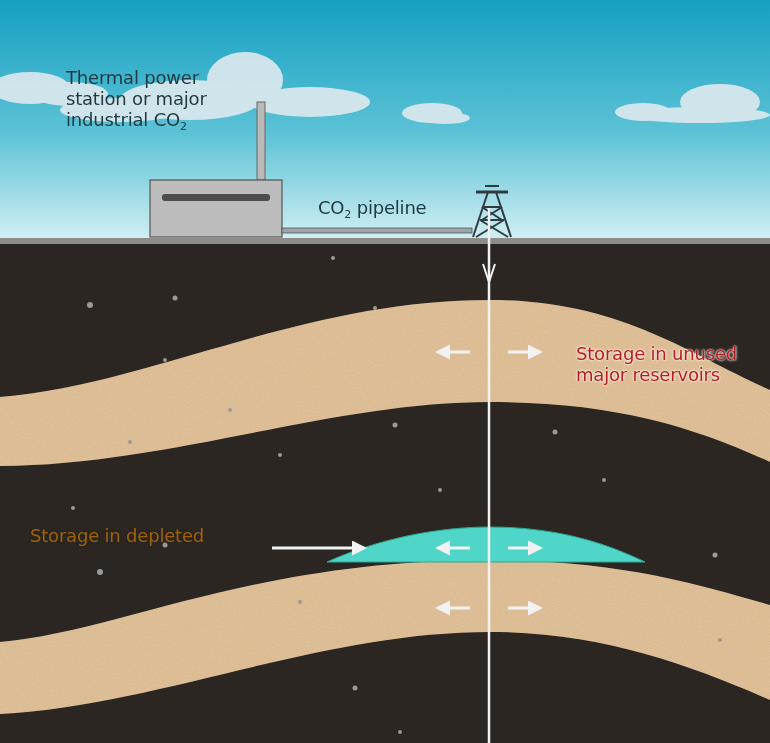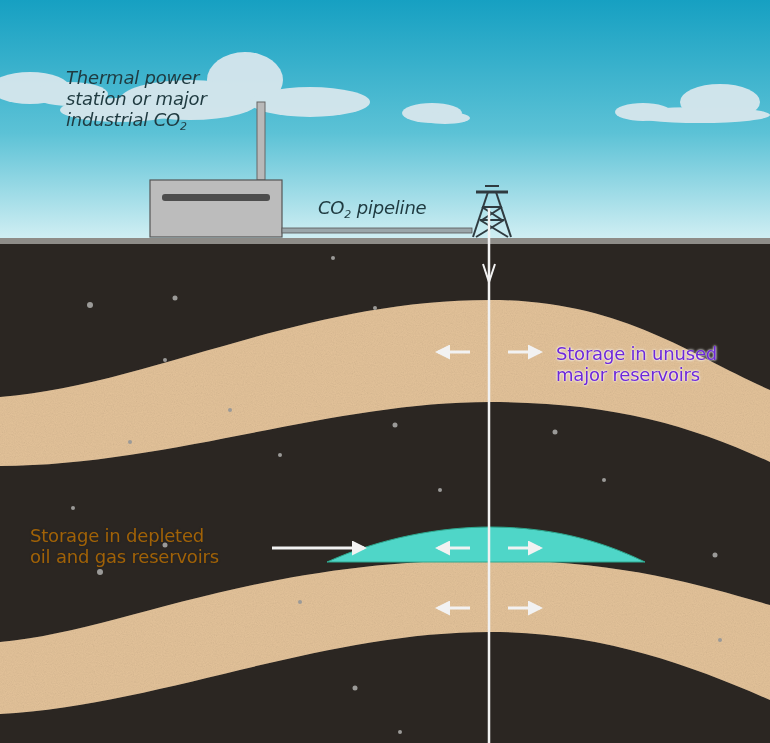--- a/index.html
+++ b/index.html
@@ -6,7 +6,7 @@
   .stage { position:relative; width:770px; height:743px; overflow:hidden; font-family:"DejaVu Sans", sans-serif; }
   svg.bg { position:absolute; left:0; top:0; }
   .lbl { position:absolute; font-size:18px; line-height:21px; letter-spacing:-0.2px; white-space:nowrap; }
-  .lbl.dark { color:#1f3a40;font-style:italic; }
+  .lbl.dark { color:#1f3a40; }
   .lbl.light { color:#a16207; text-shadow:0 0 2px #222; }
   .lbl.dark-on-sand { color:#6d28d9; text-shadow:0 0 2px #fff, 0 0 3px #fff; }
   .lbl sub { font-size:11px; vertical-align:-4px; line-height:0; }

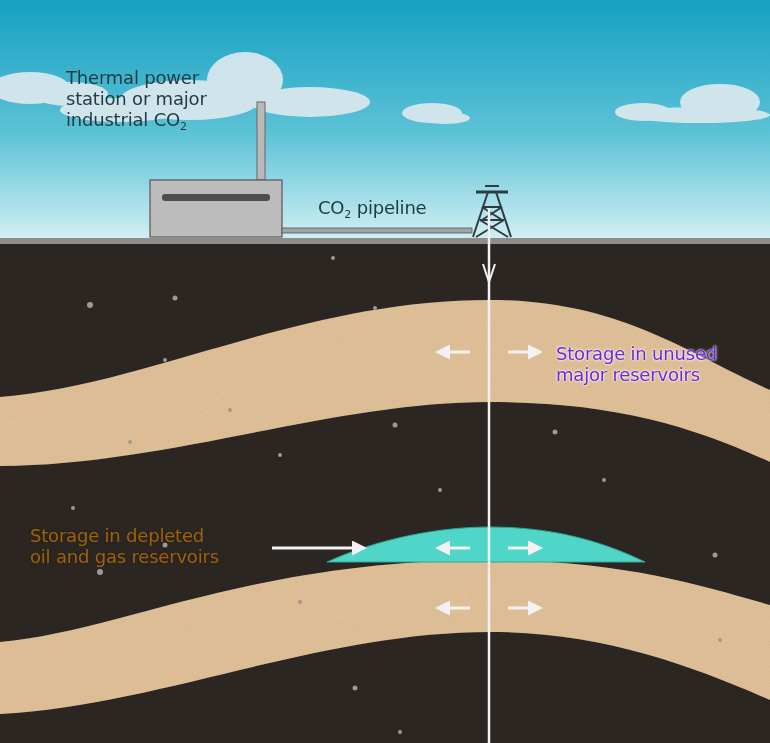--- a/index.html
+++ b/index.html
@@ -8,7 +8,7 @@
   .lbl { position:absolute; font-size:18px; line-height:21px; letter-spacing:-0.2px; white-space:nowrap; }
   .lbl.dark { color:#1f3a40; }
   .lbl.light { color:#a16207; text-shadow:0 0 2px #222; }
-  .lbl.dark-on-sand { color:#6d28d9; text-shadow:0 0 2px #fff, 0 0 3px #fff; }
+  .lbl.dark-on-sand { color:#b91c1c; text-shadow:0 0 2px #fff, 0 0 3px #fff;margin-left:20px; }
   .lbl sub { font-size:11px; vertical-align:-4px; line-height:0; }
   #emitter-label { left:66px; top:67px; }
   #pipeline-label { left:318px; top:197px; }

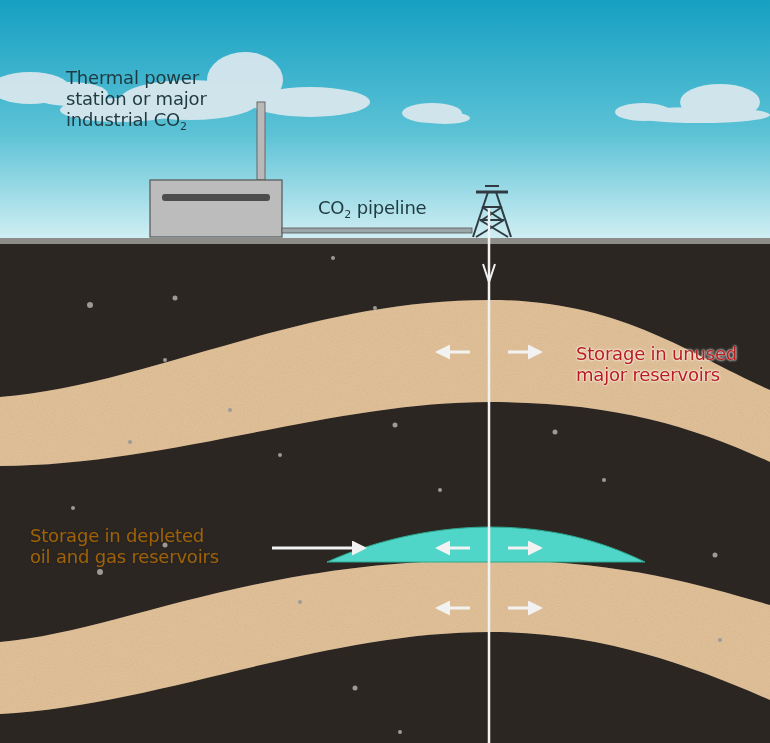--- a/index.html
+++ b/index.html
@@ -142,7 +142,6 @@
 
   <div id="depleted-label" class="lbl light">
     <div>Storage in depleted</div>
-    <div>oil and gas reservoirs</div>
   </div>
 </div>
 

